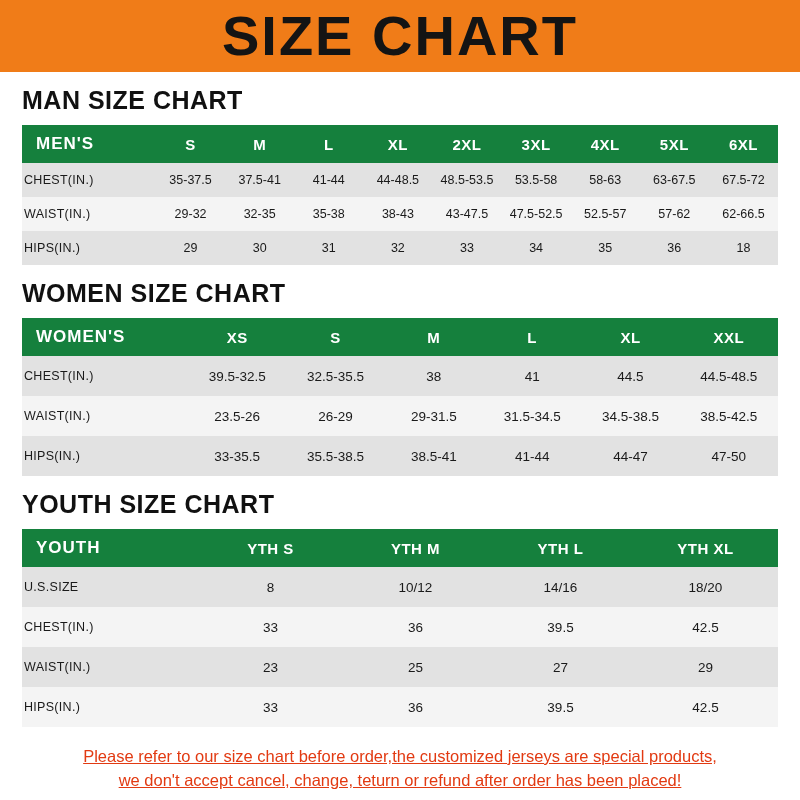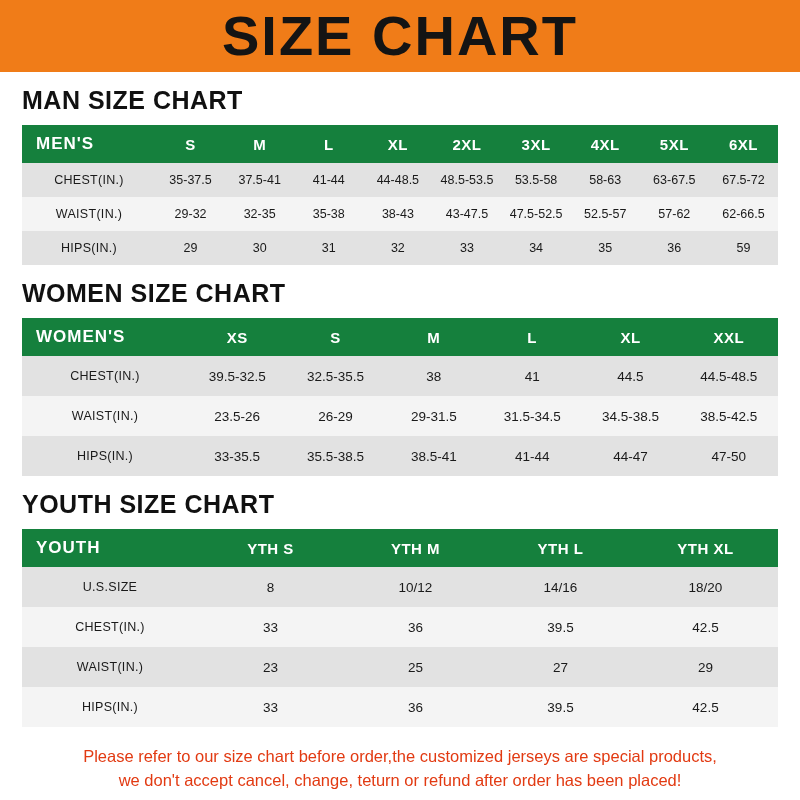--- a/index.html
+++ b/index.html
@@ -102,7 +102,7 @@
     background: #f4f4f4;
   }
   table.size-table tbody td.first {
-    text-align: center;
+    text-align: left;
     font-size: 12.5px;
     letter-spacing: 0.3px;
   }

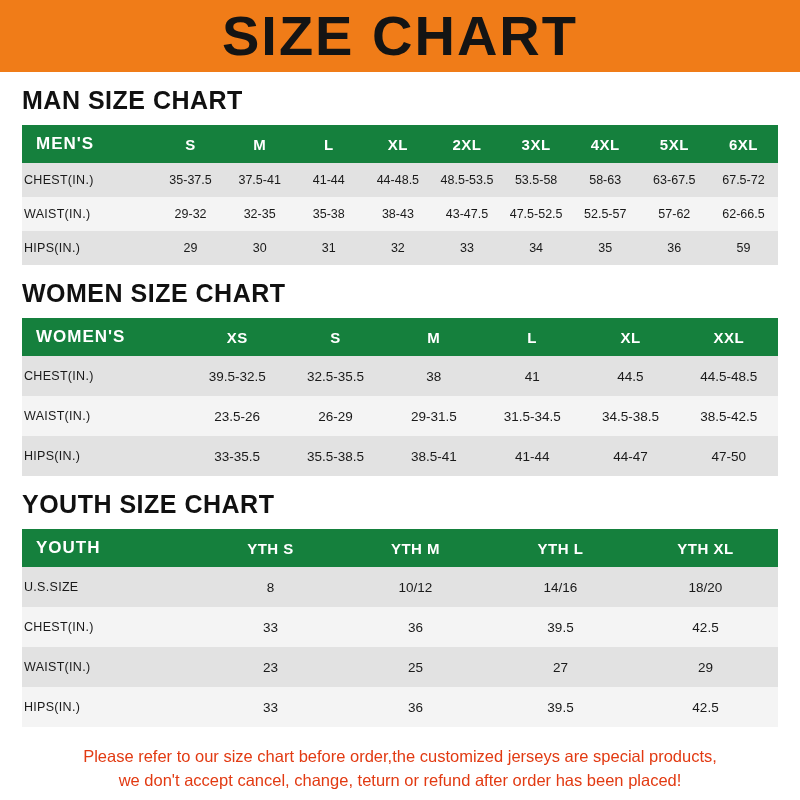--- a/index.html
+++ b/index.html
@@ -197,7 +197,7 @@
             <td>34</td>
             <td>35</td>
             <td>36</td>
-            <td>59</td>
+            <td>18</td>
           </tr>
         </tbody>
       </table>

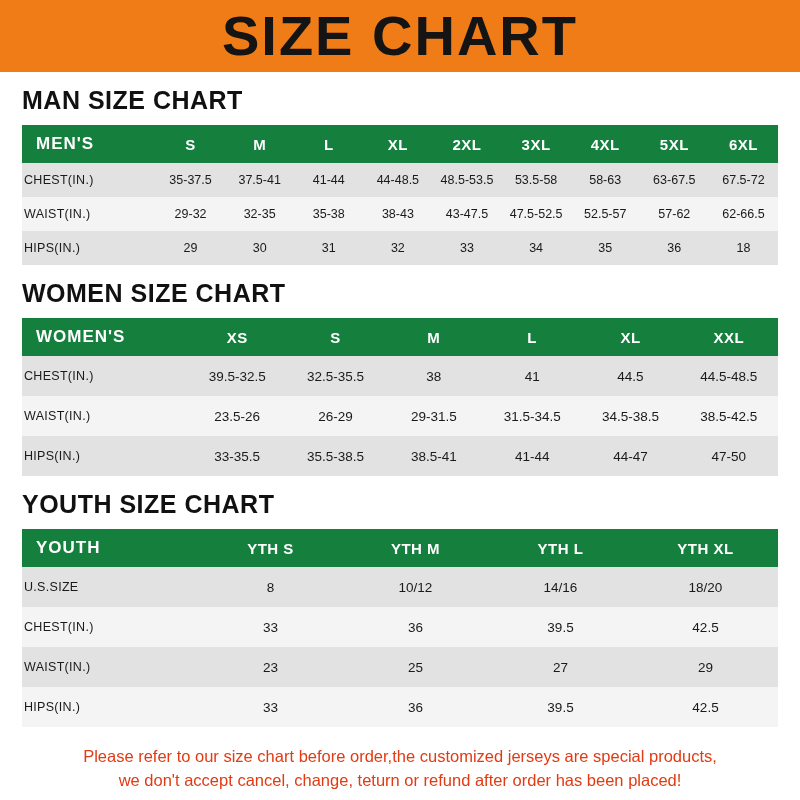--- a/index.html
+++ b/index.html
@@ -132,7 +132,7 @@
     line-height: 1.45;
     font-family: "Liberation Sans", sans-serif;
   }
-  .footer-note div { white-space: nowrap; }
+  .footer-note div { white-space: nowrap; text-decoration: underline; }
 </style>
 </head>
 <body>

